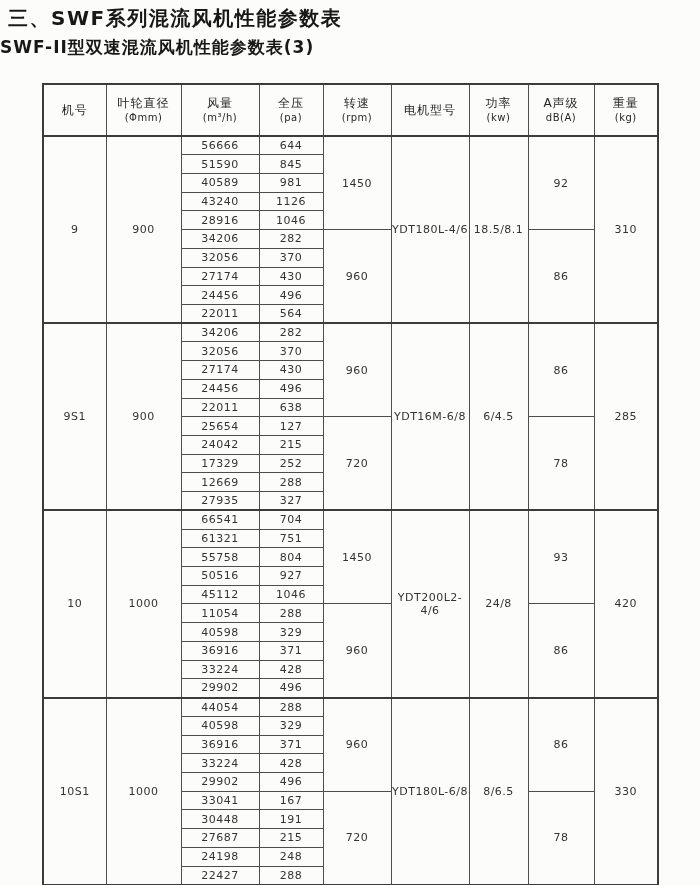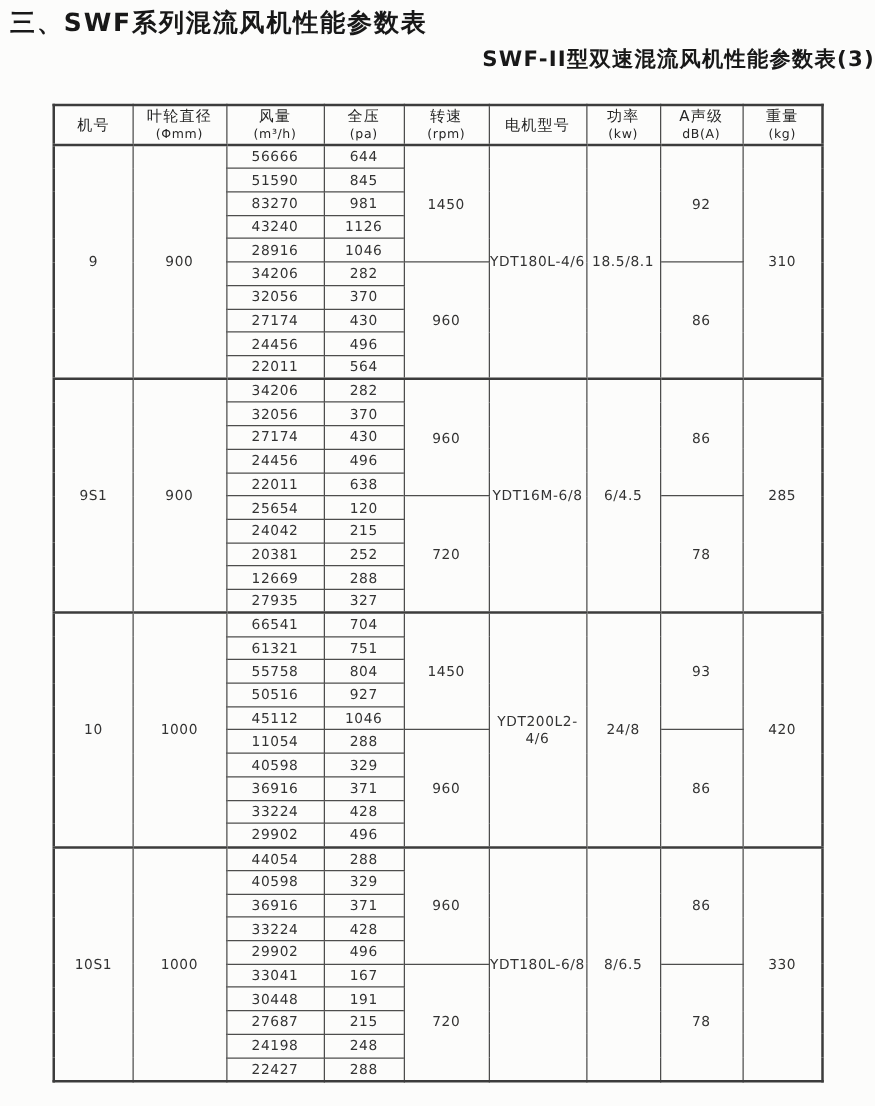--- a/index.html
+++ b/index.html
@@ -28,7 +28,7 @@
     left: 0;
     right: 0;
     top: 36px;
-    text-align: right;
+    text-align: left;
     font-size: 17px;
     font-weight: bold;
     letter-spacing: 1px;

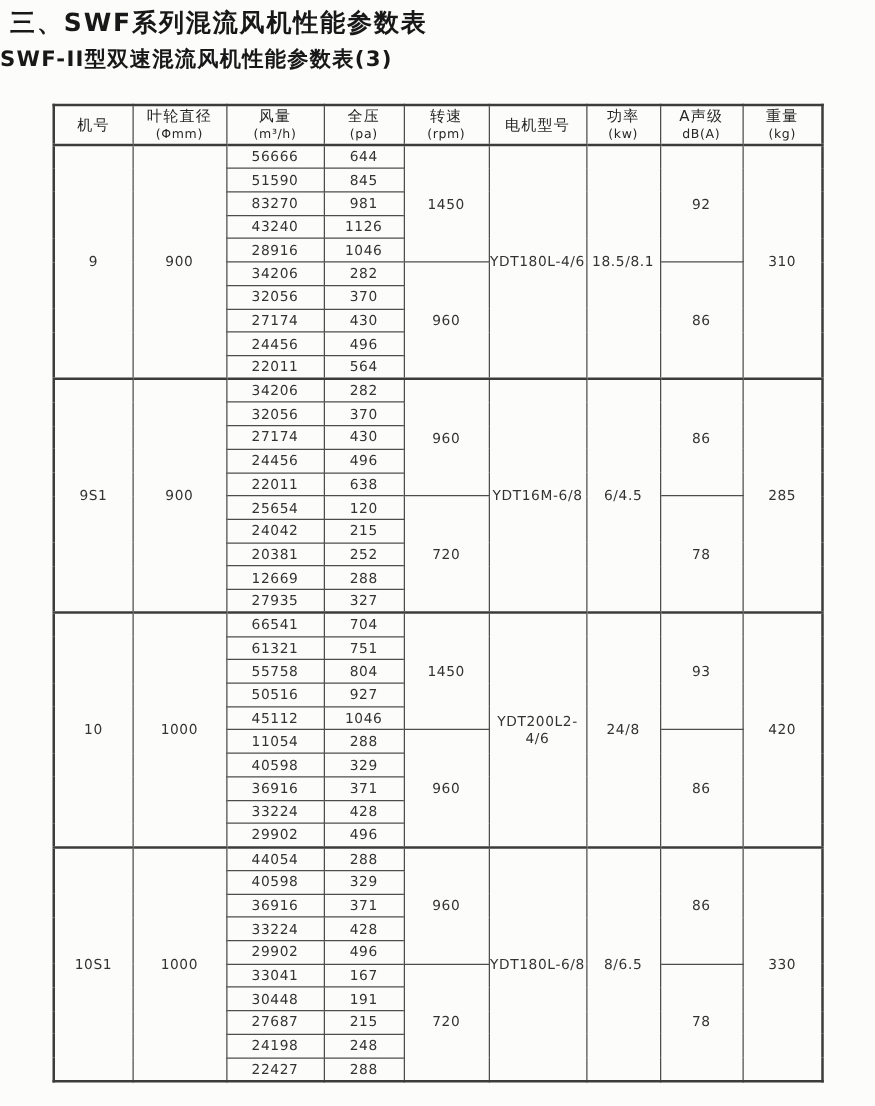--- a/index.html
+++ b/index.html
@@ -54,7 +54,7 @@
     overflow: hidden;
   }
   table.perf thead th {
-    height: 32px;
+    height: 52px;
     border-bottom: 2px solid #3c3c3c;
     color: #262626;
   }

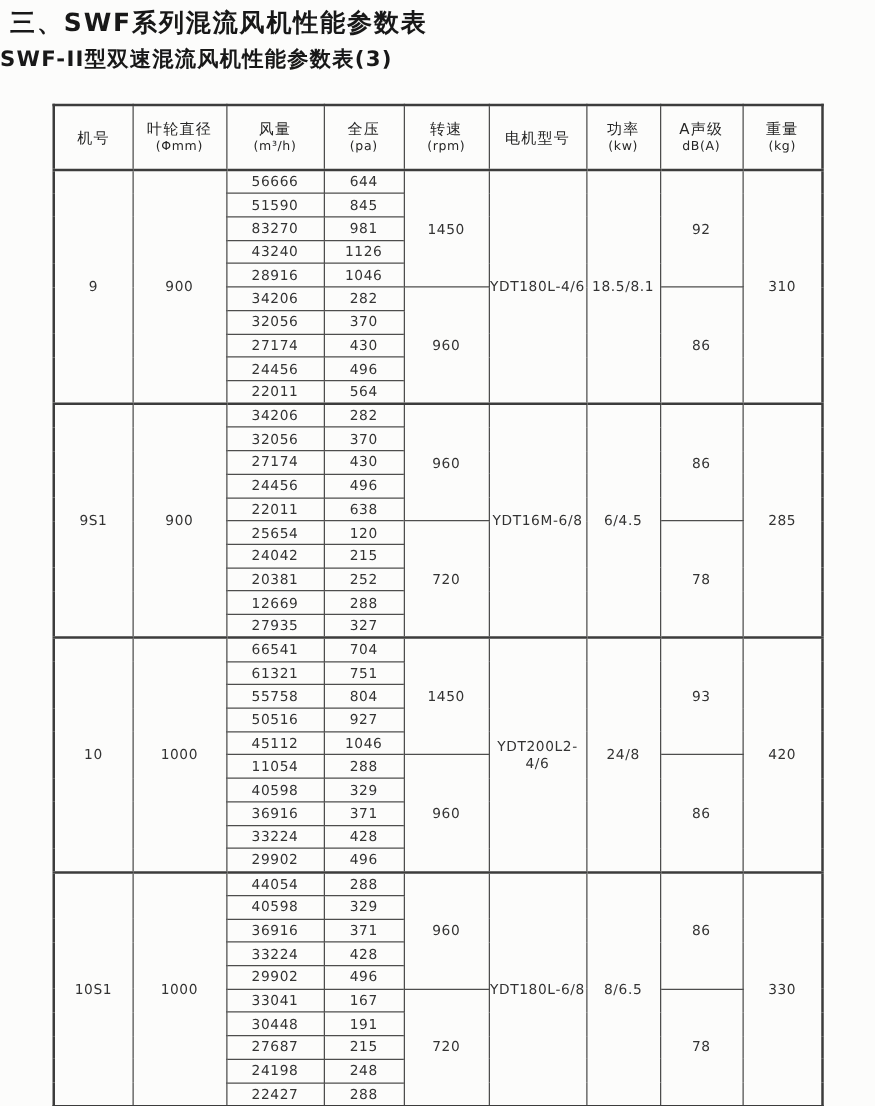--- a/index.html
+++ b/index.html
@@ -142,7 +142,7 @@
           <td>845</td>
         </tr>
         <tr>
-          <td>83270</td>
+          <td>40589</td>
           <td>981</td>
         </tr>
         <tr>

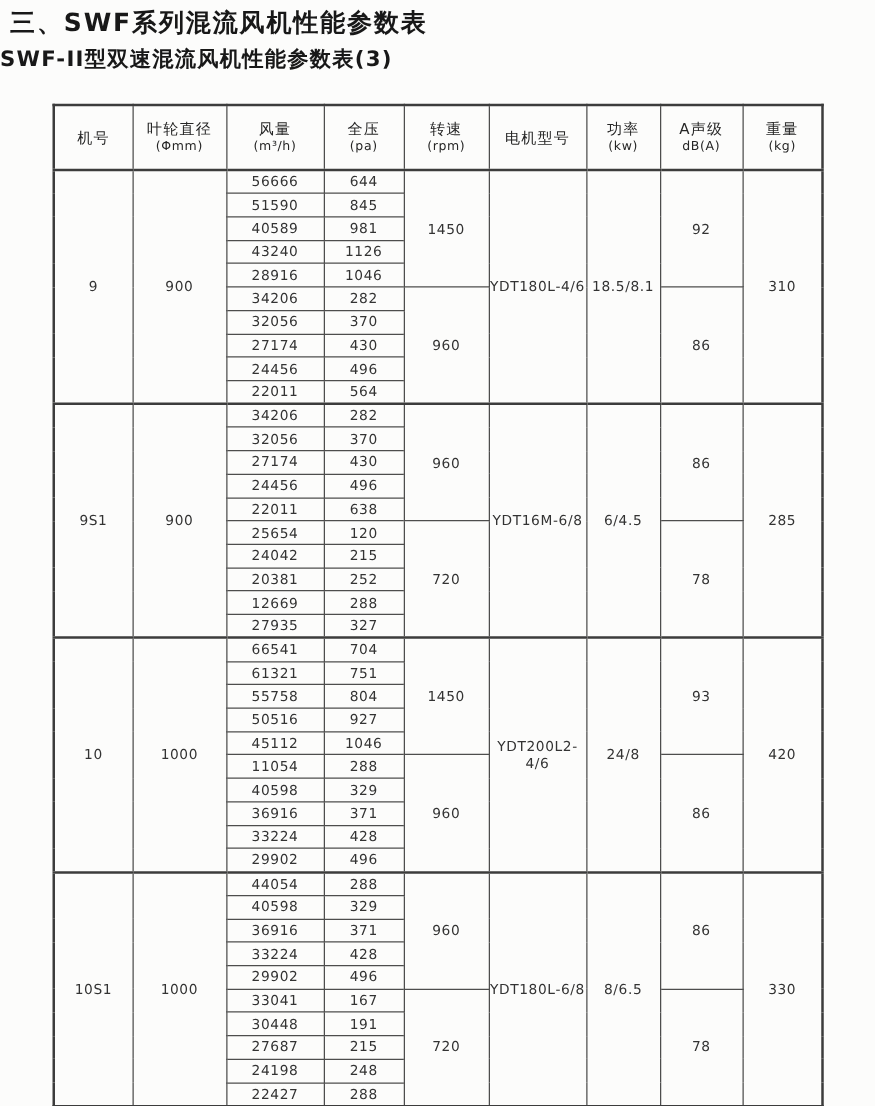--- a/index.html
+++ b/index.html
@@ -204,7 +204,7 @@
         </tr>
         <tr>
           <td>25654</td>
-          <td>120</td>
+          <td>127</td>
           <td rowspan="5">720</td>
           <td rowspan="5">78</td>
         </tr>

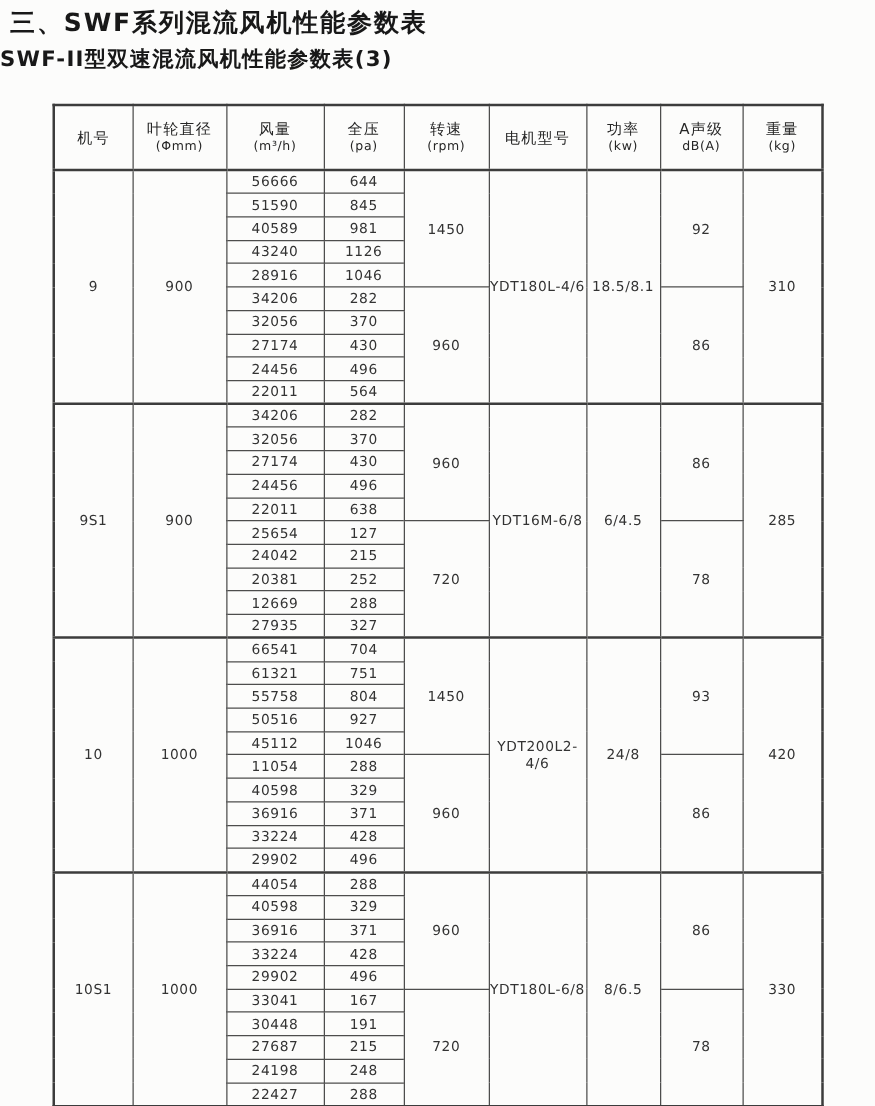--- a/index.html
+++ b/index.html
@@ -213,7 +213,7 @@
           <td>215</td>
         </tr>
         <tr>
-          <td>20381</td>
+          <td>17329</td>
           <td>252</td>
         </tr>
         <tr>

